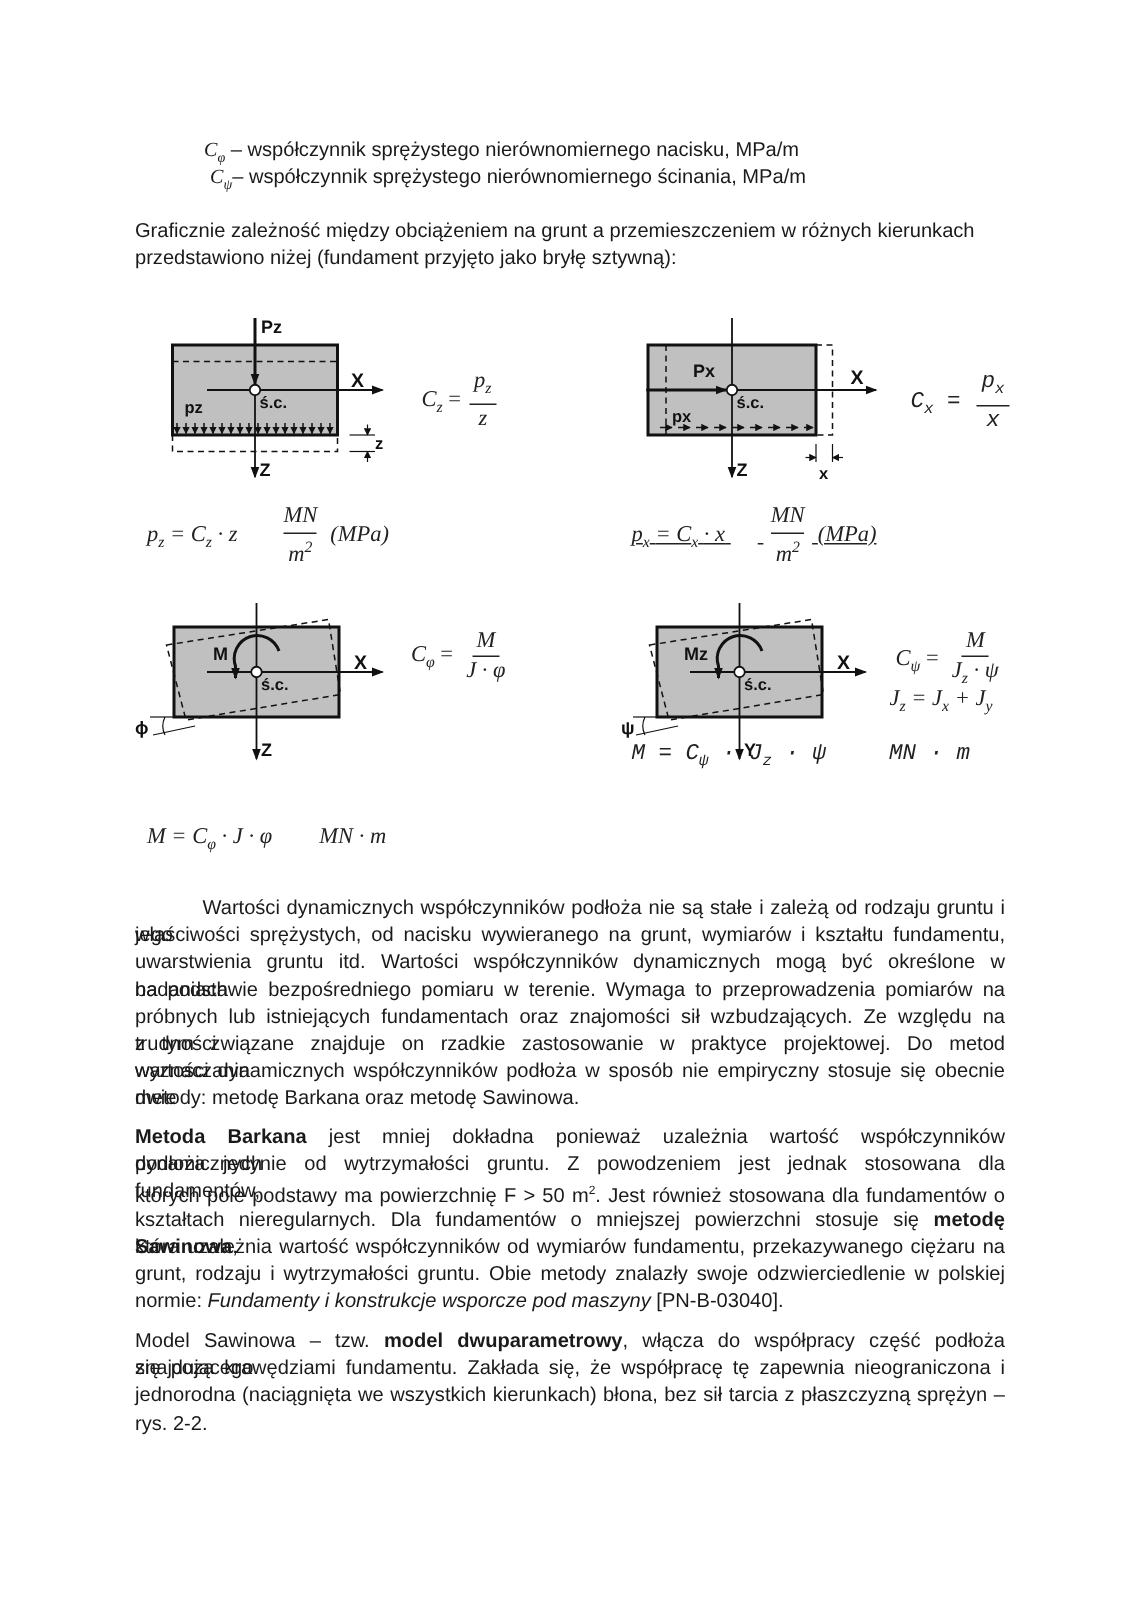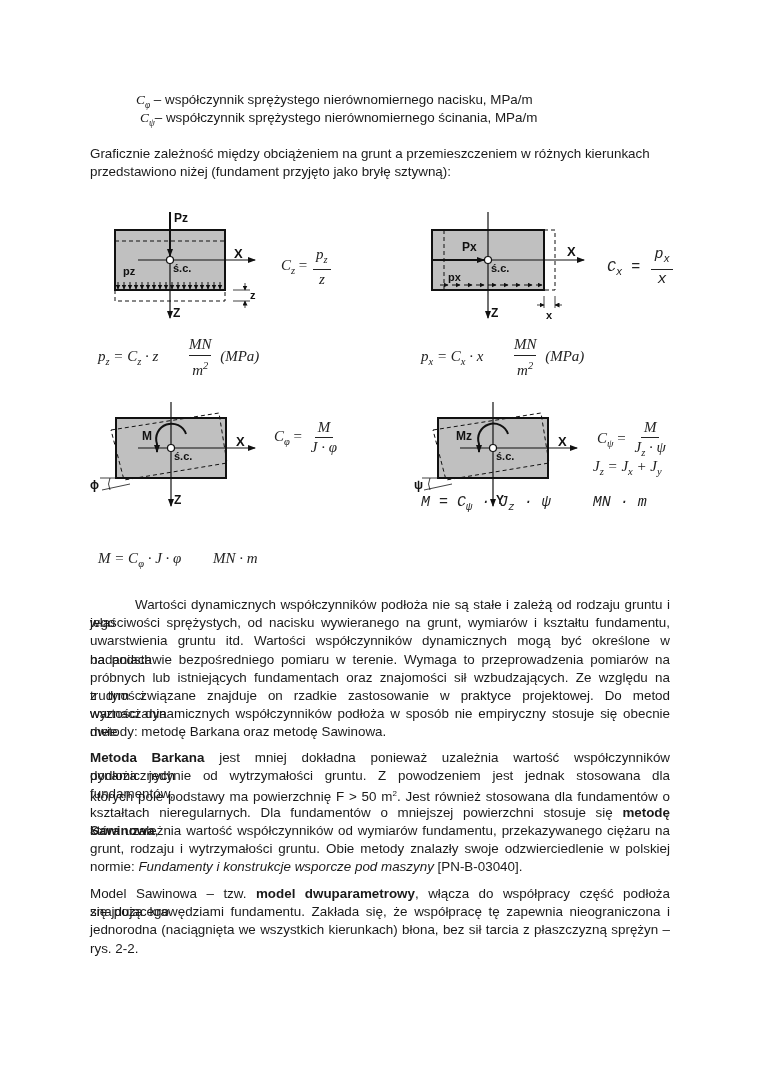--- a/index.html
+++ b/index.html
@@ -180,7 +180,7 @@
         <span class="den">x</span>
       </span>
   </div>
-  <div class="formula" style="left:421px; top:336px;">
+  <div class="formula" style="left:421px; top:336px;text-decoration:underline;">
     <span>p</span><sub>x</sub> <span>= C</span><sub>x</sub> <span>· x</span>
     <span style="display:inline-block;width:18px;"></span>
     <span class="frac">

